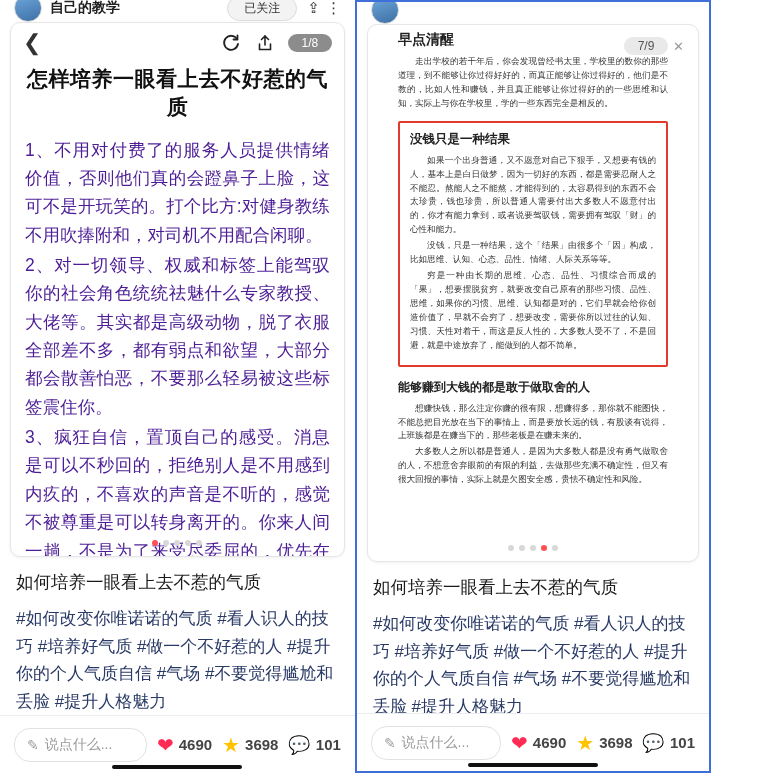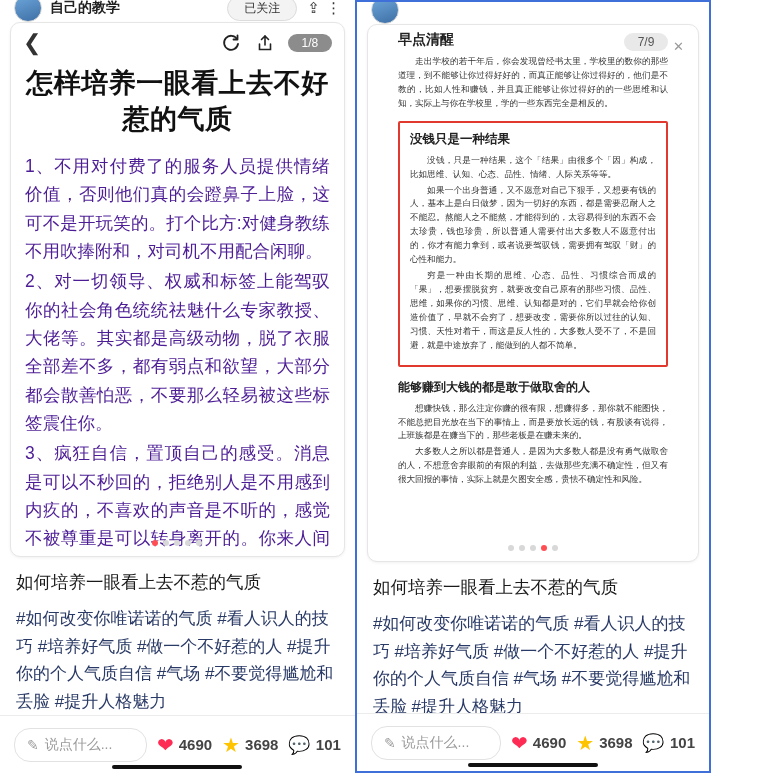--- a/index.html
+++ b/index.html
@@ -352,7 +352,7 @@
       <span class="close-x">✕</span>
 
       <div class="doc">
-        <div style="display:flex;align-items:flex-start;">
+        <div style="display:flex;align-items:flex-end;">
           <div class="doc-h1">早点清醒</div>
           <span class="page-badge gray" style="margin-left:auto;margin-top:2px;">7/9</span>
         </div>

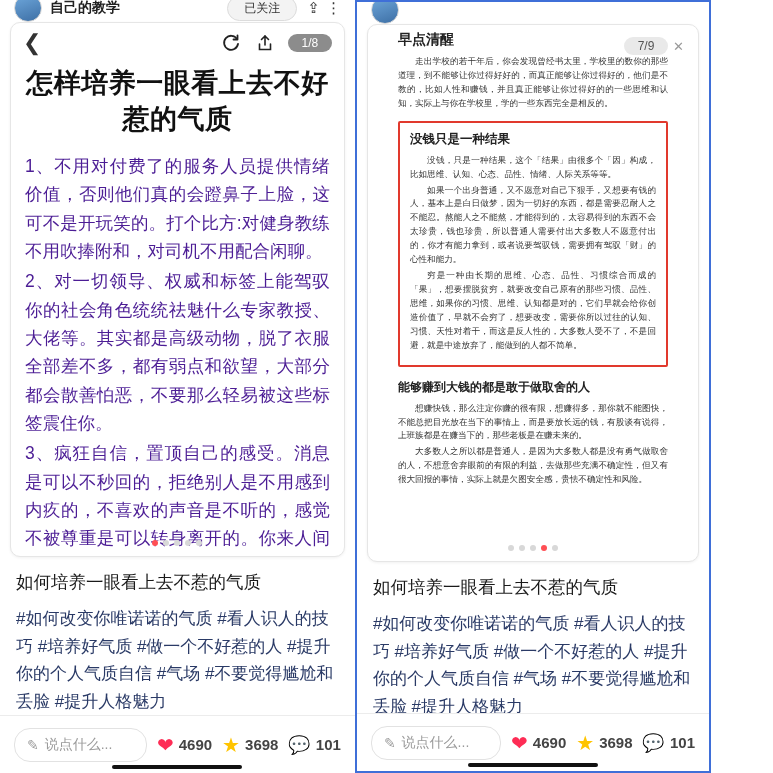--- a/index.html
+++ b/index.html
@@ -126,7 +126,7 @@
   }
   
   .art-title {
-    font-size: 27px;
+    font-size: 21px;
     font-weight: bold;
     color: #111;
     text-align: center;

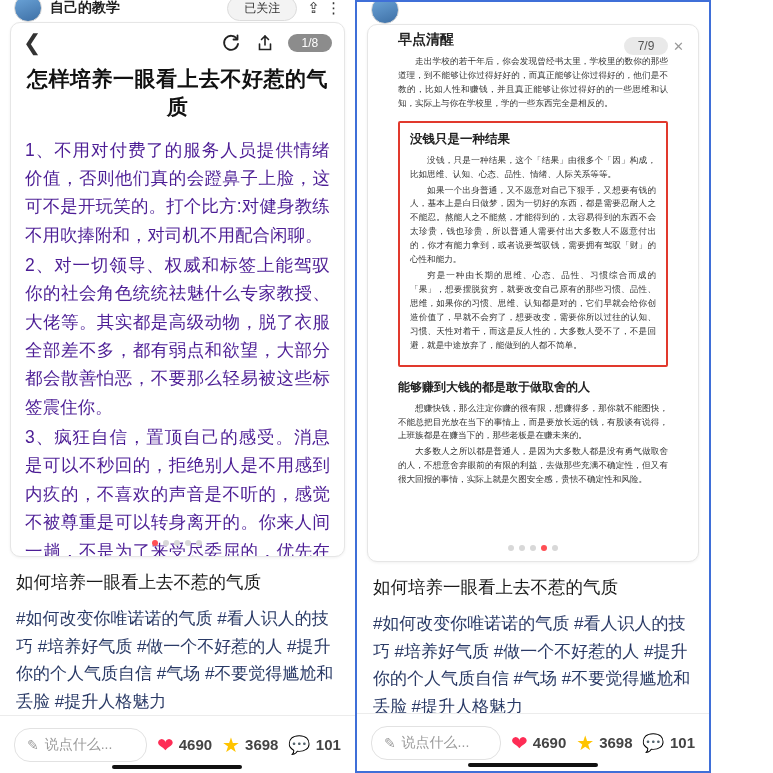--- a/index.html
+++ b/index.html
@@ -361,8 +361,8 @@
 
         <div class="doc-box">
           <div class="doc-h2">没钱只是一种结果</div>
+          <p class="doc-p">如果一个出身普通，又不愿意对自己下狠手，又想要有钱的人，基本上是白日做梦，因为一切好的东西，都是需要忍耐人之不能忍。熬能人之不能熬，才能得到的，太容易得到的东西不会太珍贵，钱也珍贵，所以普通人需要付出大多数人不愿意付出的，你才有能力拿到，或者说要驾驭钱，需要拥有驾驭「财」的心性和能力。</p>
           <p class="doc-p">没钱，只是一种结果，这个「结果」由很多个「因」构成，比如思维、认知、心态、品性、情绪、人际关系等等。</p>
-          <p class="doc-p">如果一个出身普通，又不愿意对自己下狠手，又想要有钱的人，基本上是白日做梦，因为一切好的东西，都是需要忍耐人之不能忍。熬能人之不能熬，才能得到的，太容易得到的东西不会太珍贵，钱也珍贵，所以普通人需要付出大多数人不愿意付出的，你才有能力拿到，或者说要驾驭钱，需要拥有驾驭「财」的心性和能力。</p>
           <p class="doc-p">穷是一种由长期的思维、心态、品性、习惯综合而成的「果」，想要摆脱贫穷，就要改变自己原有的那些习惯、品性、思维，如果你的习惯、思维、认知都是对的，它们早就会给你创造价值了，早就不会穷了，想要改变，需要你所以过往的认知、习惯、天性对着干，而这是反人性的，大多数人受不了，不是回避，就是中途放弃了，能做到的人都不简单。</p>
         </div>
 

